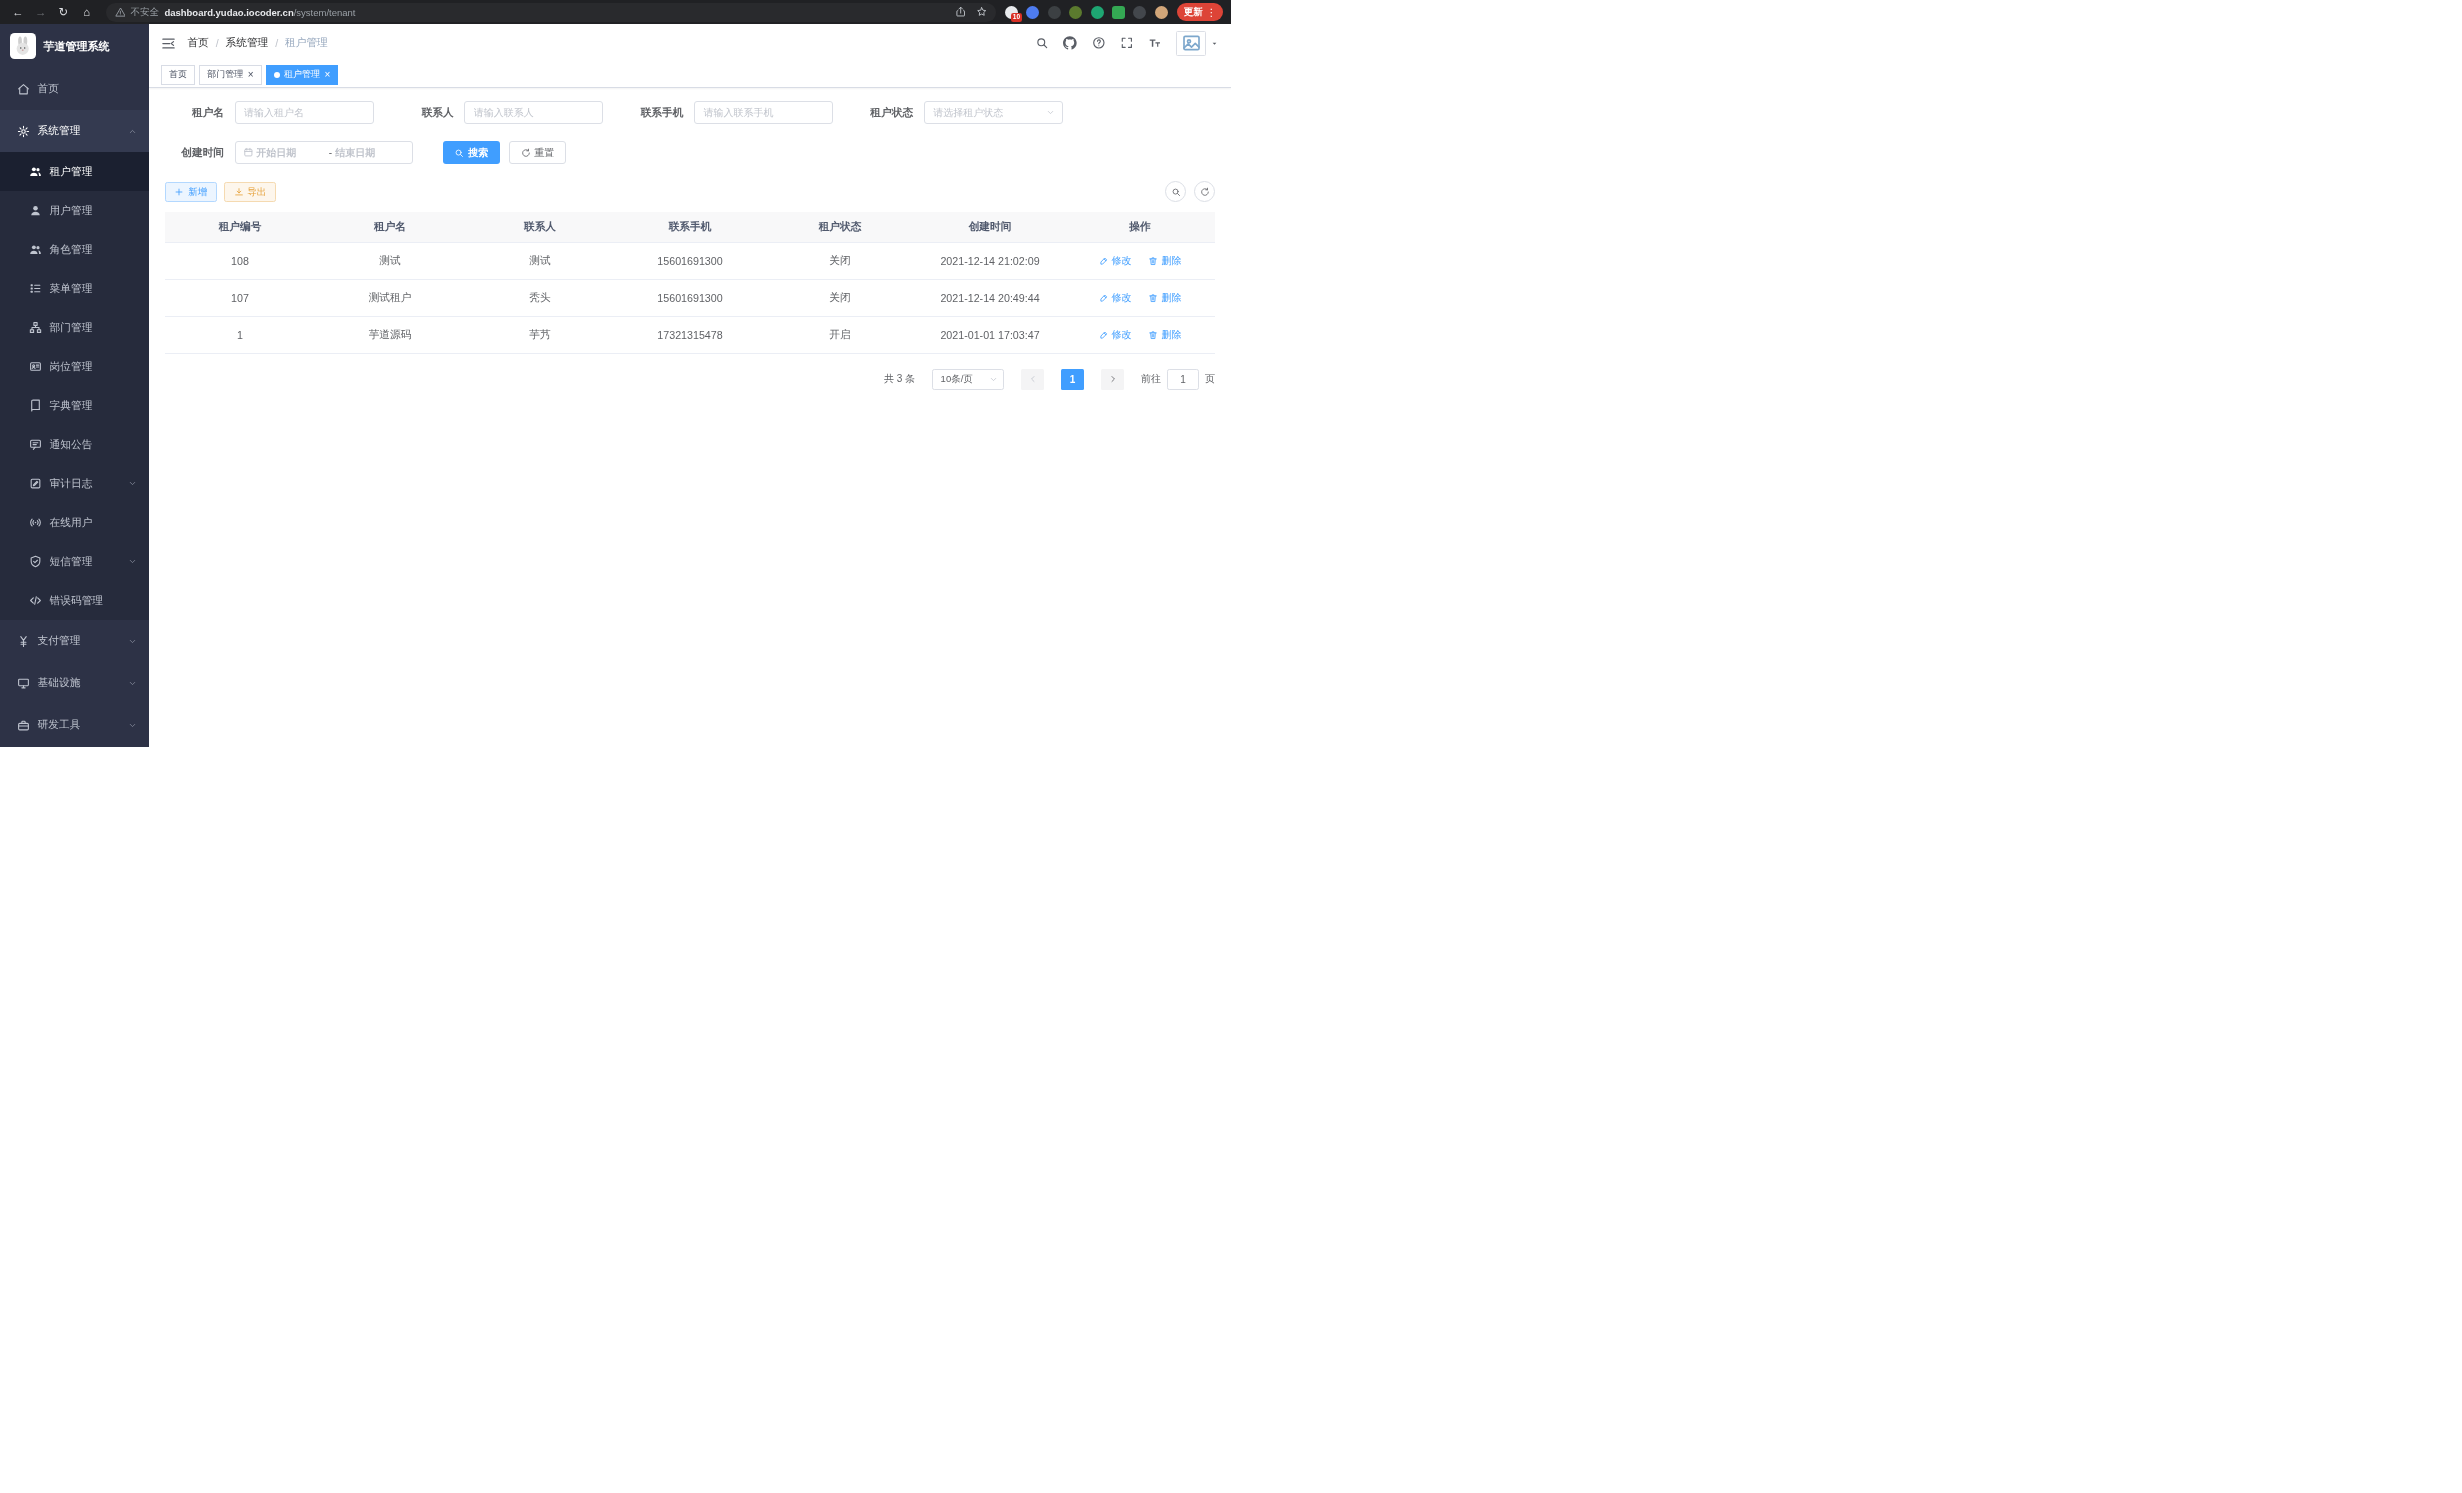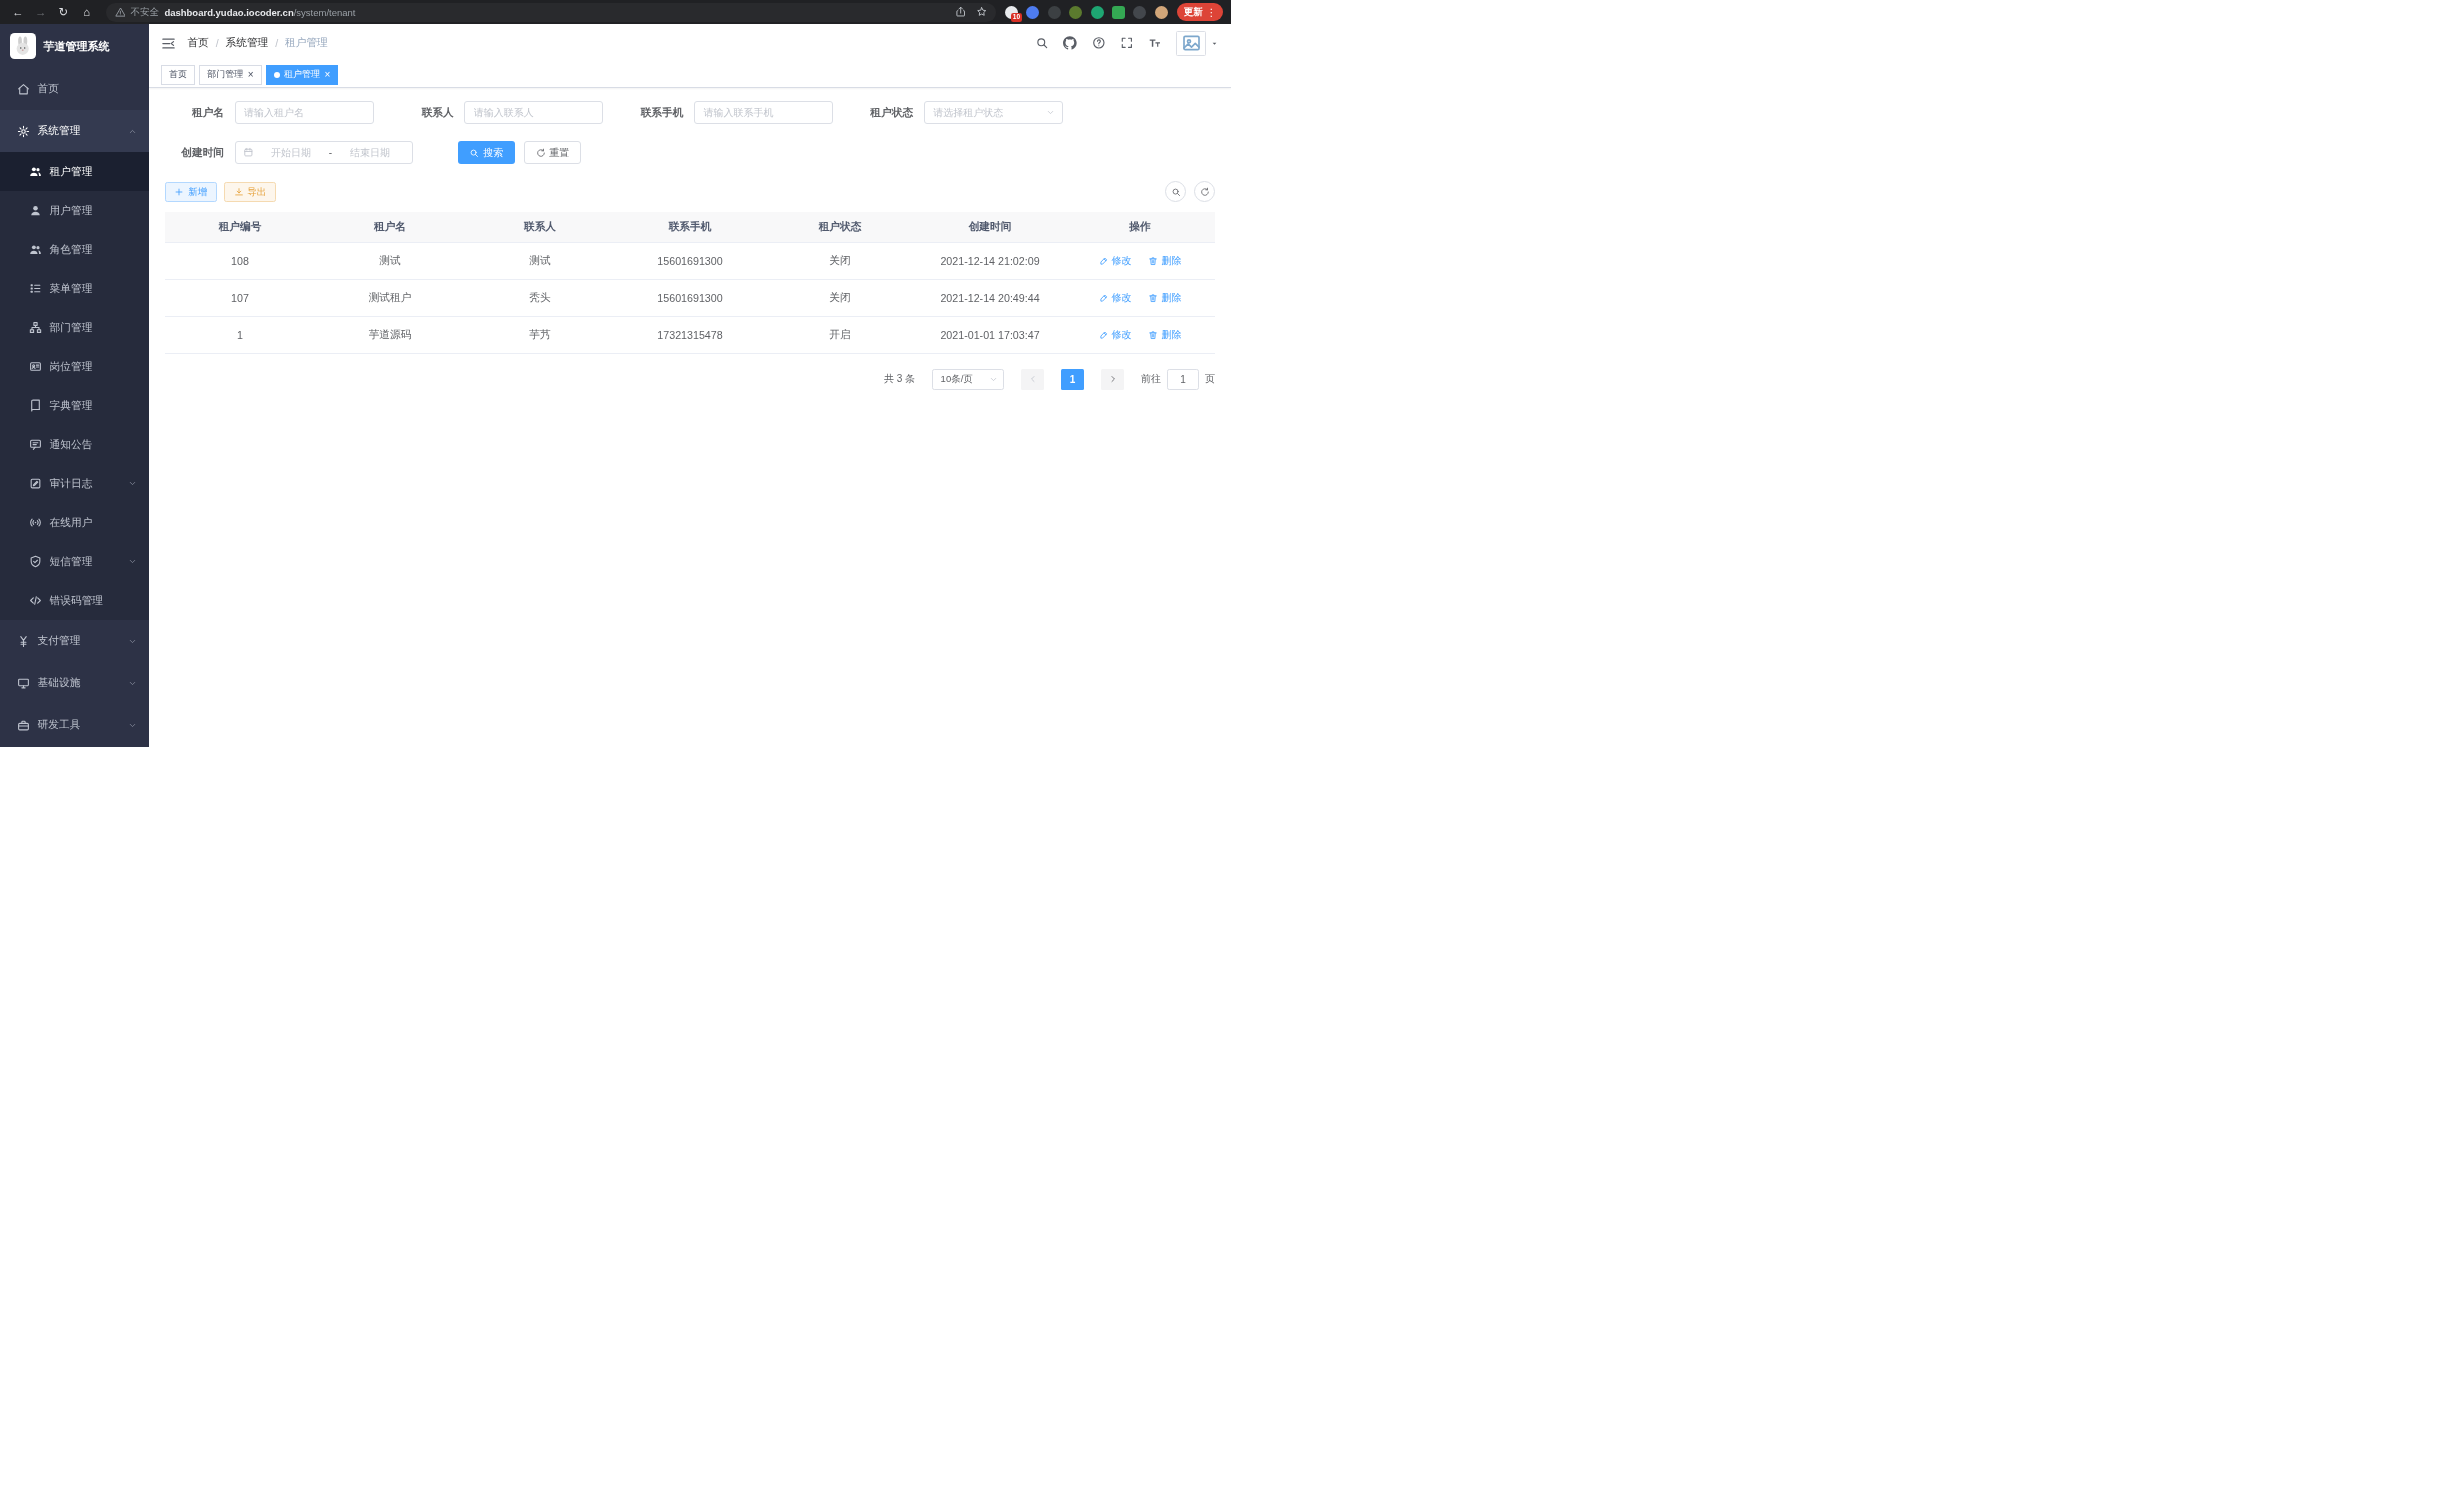--- a/index.html
+++ b/index.html
@@ -77,7 +77,7 @@
   .sel-caret{width:9px;height:9px;color:#c0c4cc;}
   .date-range{width:178px;height:23px;border:0.8px solid #dcdfe6;border-radius:3px;display:flex;align-items:center;gap:3px;padding:0 6.9px;font-size:10px;color:#c0c4cc;background:#fff;cursor:pointer;}
   .date-range .cal{width:10.7px;height:10.7px;color:#c0c4cc;flex:none;}
-  .date-range .ph{flex:1;text-align:center;}
+  .date-range .ph{flex:1;text-align:left;font-weight:bold;}
   .date-range .dsep{color:#606266;flex:none;}
   .btn{height:23px;border-radius:3px;border:0.8px solid transparent;display:inline-flex;align-items:center;gap:3.8px;padding:0 10.7px;font-size:10px;cursor:pointer;font-family:inherit;}
   .btn .bic{width:10px;height:10px;}

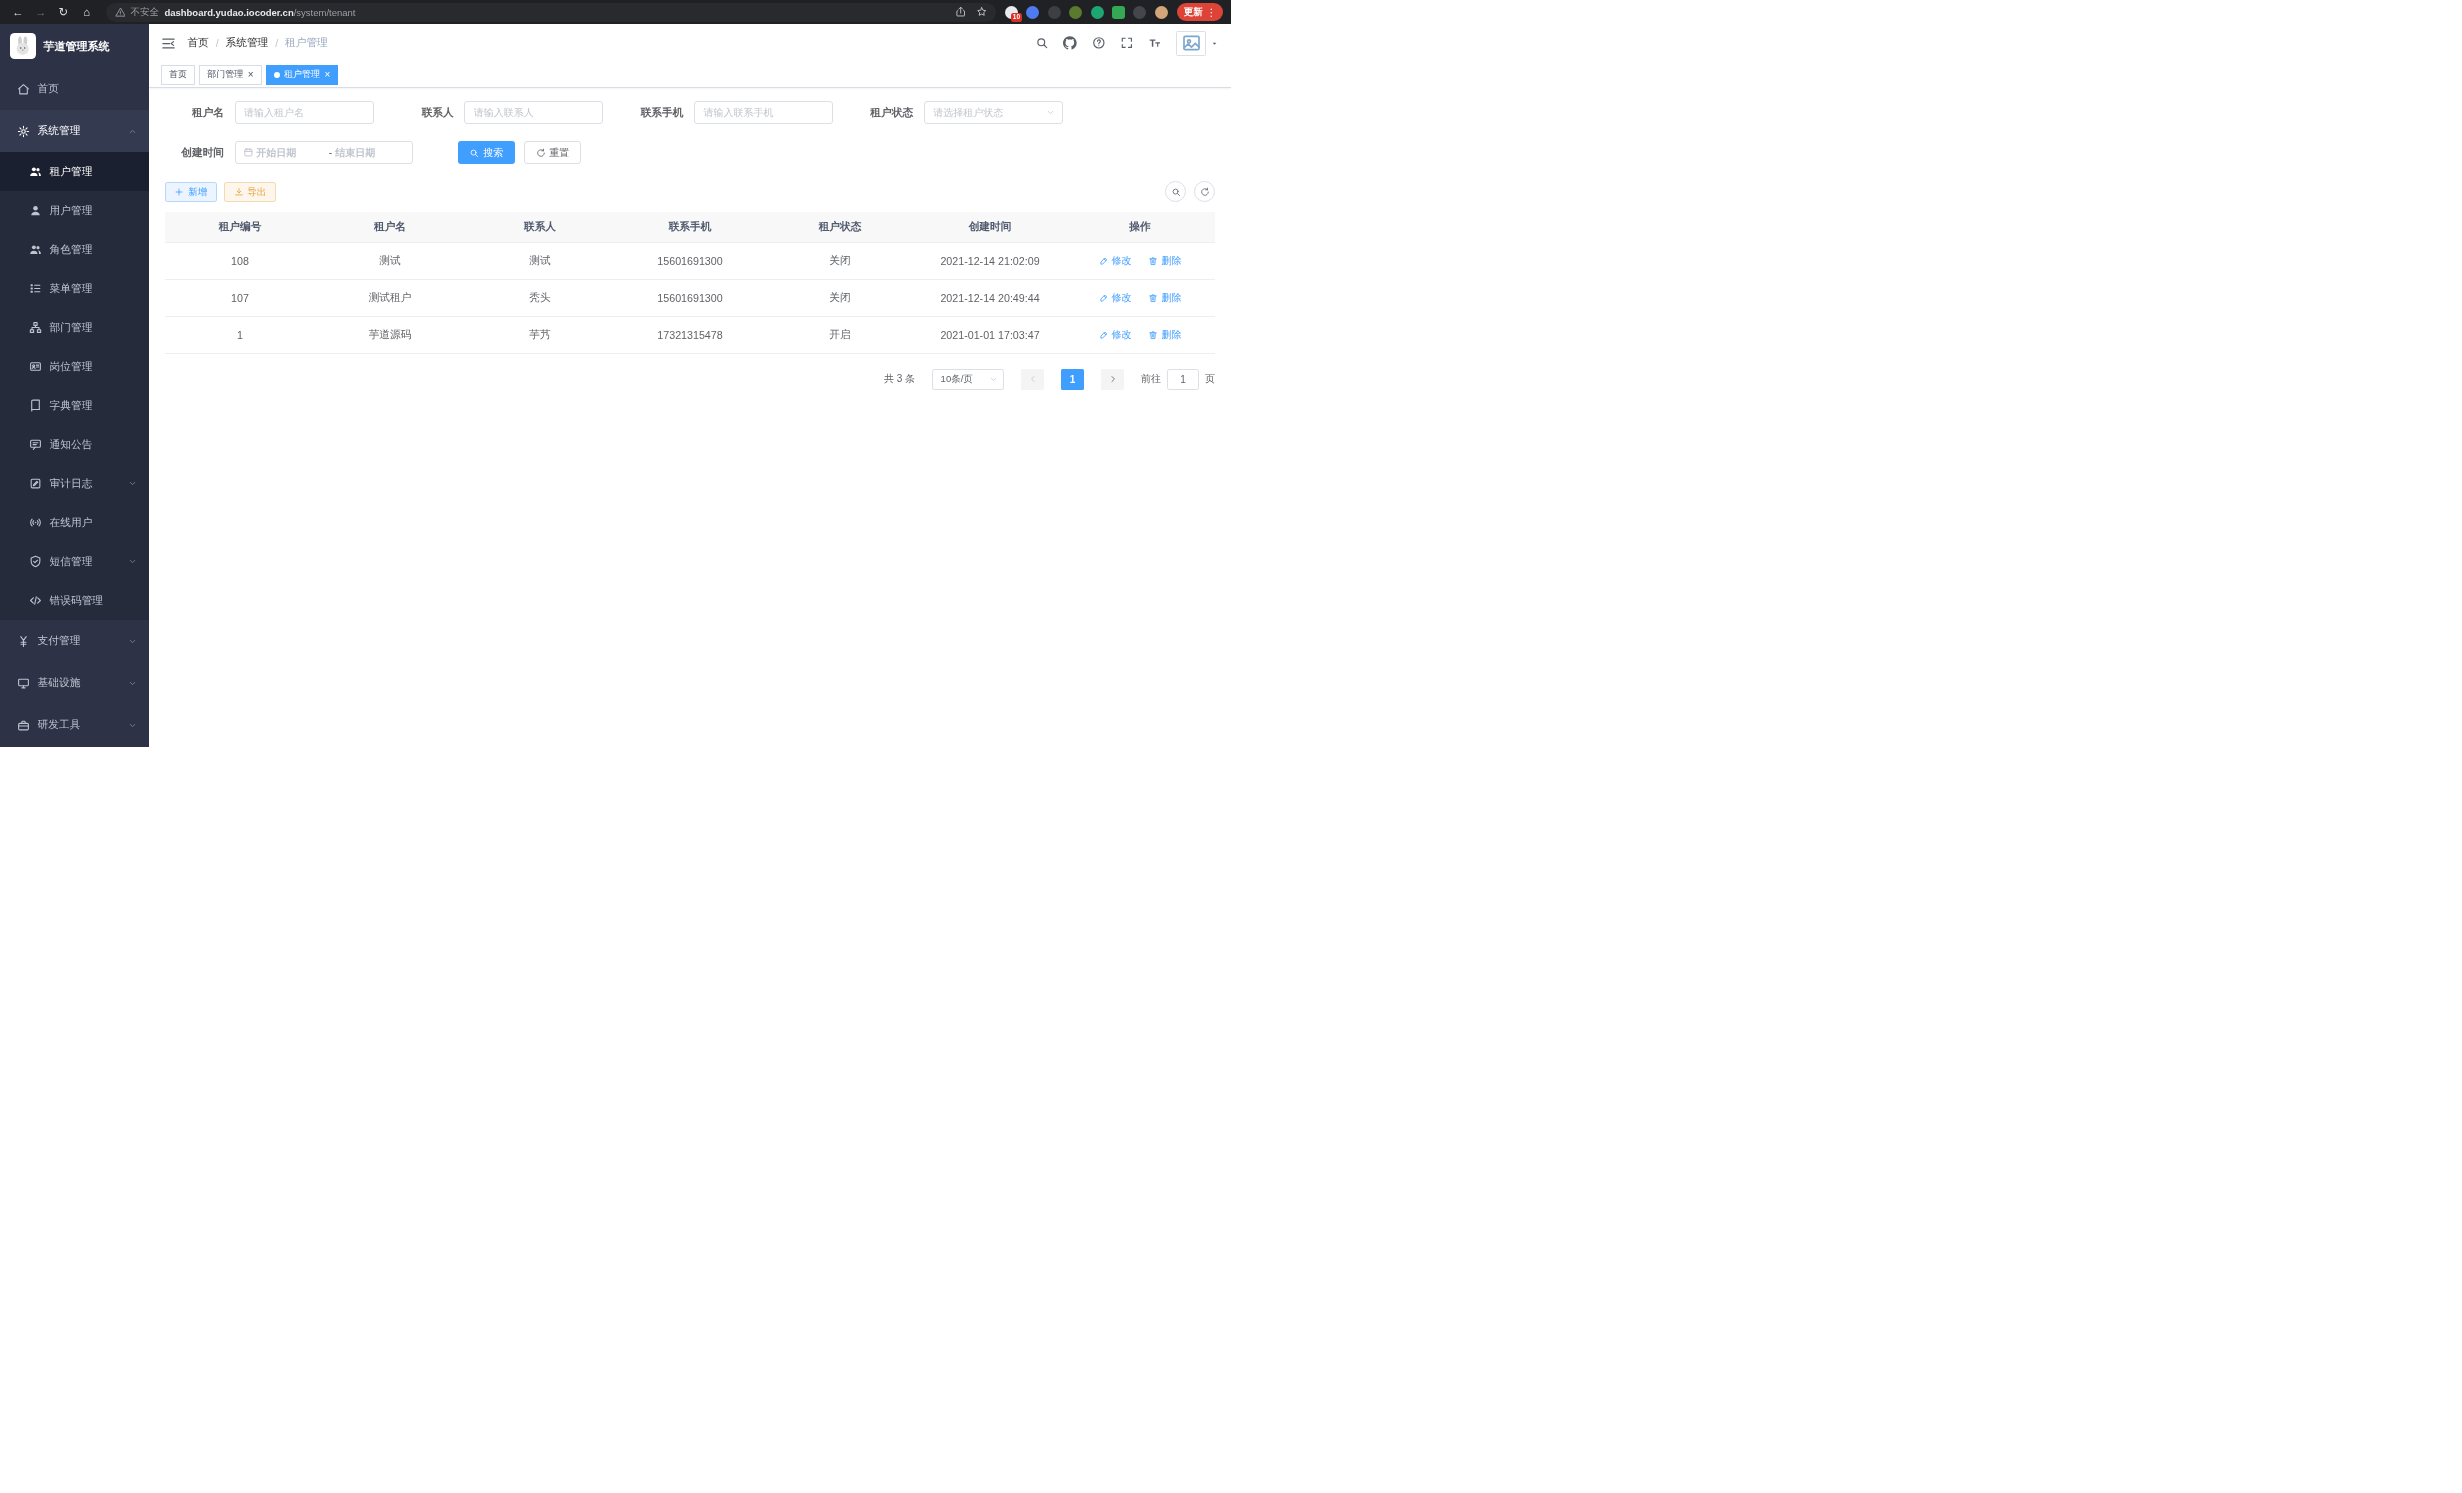--- a/index.html
+++ b/index.html
@@ -81,7 +81,7 @@
   .date-range .dsep{color:#606266;flex:none;}
   .btn{height:23px;border-radius:3px;border:0.8px solid transparent;display:inline-flex;align-items:center;gap:3.8px;padding:0 10.7px;font-size:10px;cursor:pointer;font-family:inherit;}
   .btn .bic{width:10px;height:10px;}
-  .btn-primary{background:var(--primary,#409eff);color:#fff;margin-left:24px;}
+  .btn-primary{background:var(--primary,#409eff);color:#fff;margin-left:9px;font-weight:bold;}
   .btn-default{background:#fff;border-color:#dcdfe6;color:#606266;margin-left:9px;}
   .btn-mini{height:20px;padding:0 8.4px;font-size:9.5px;border-radius:2.3px;}
   .btn-plain-primary{background:#ecf5ff;border-color:#b3d8ff;color:var(--primary,#409eff);}

